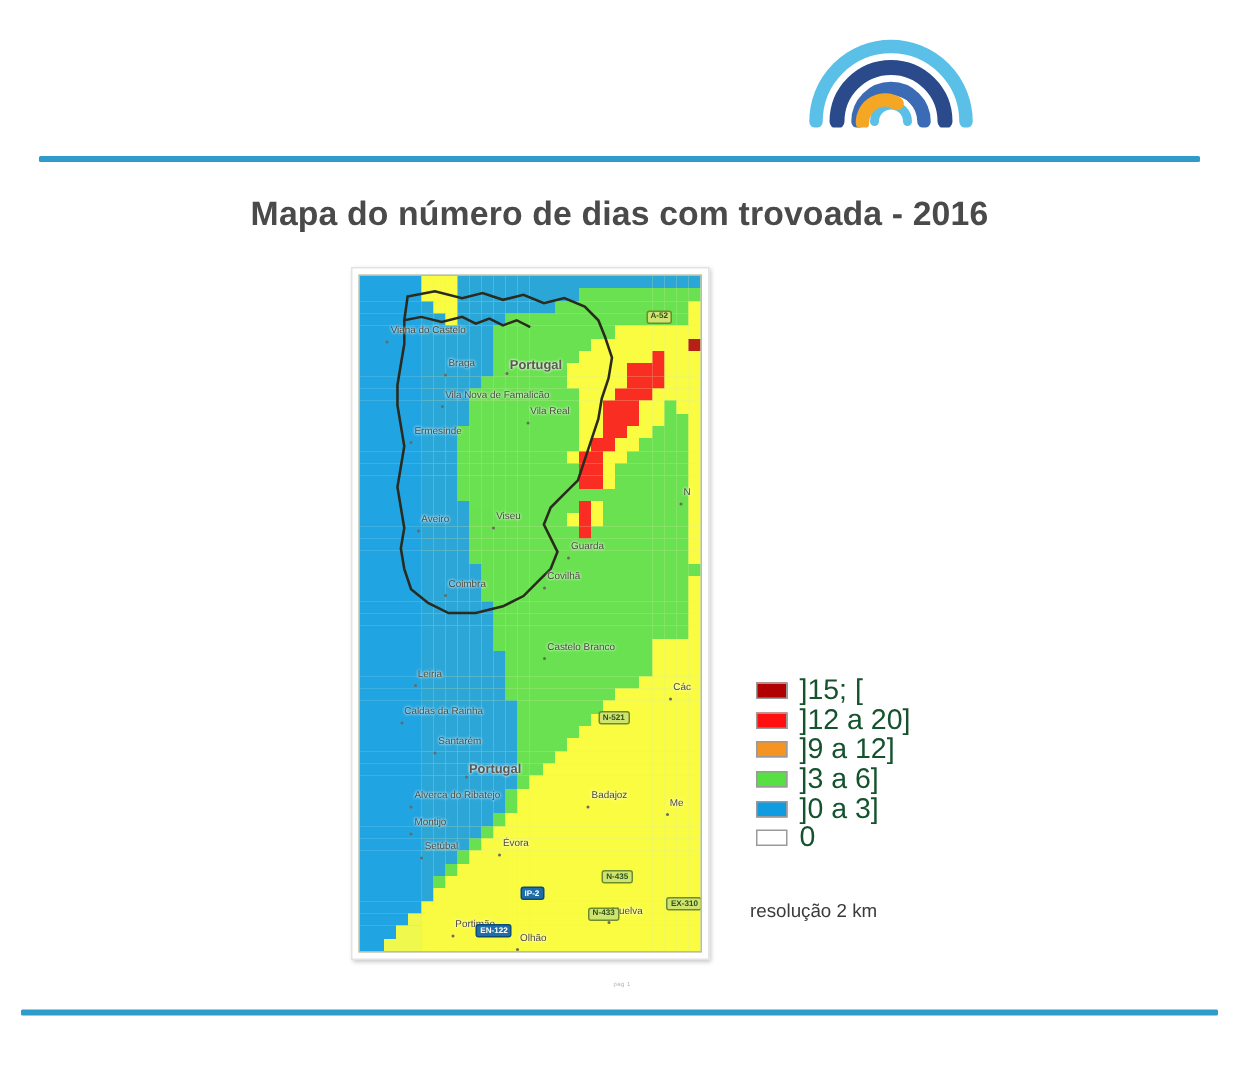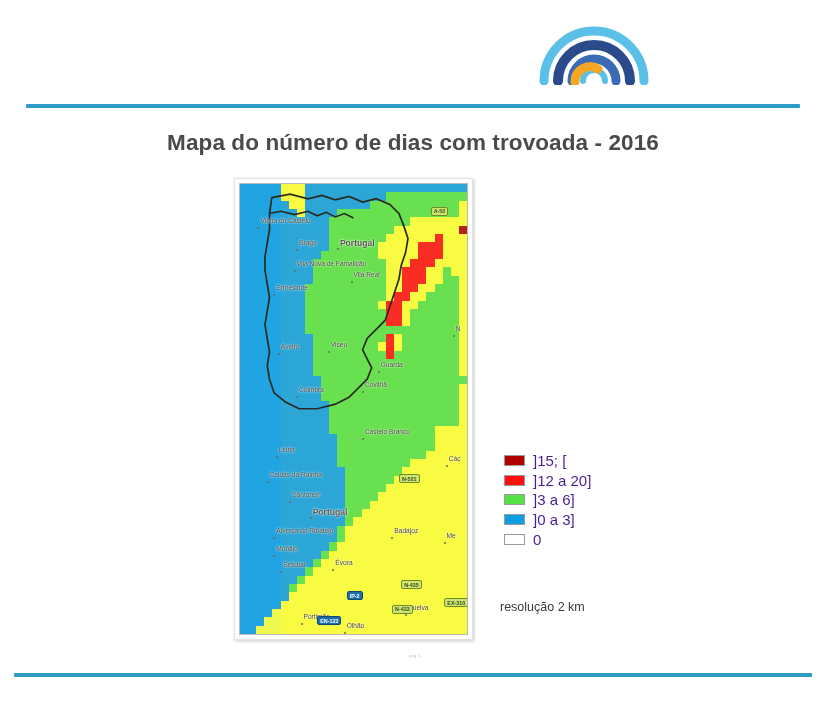--- a/index.html
+++ b/index.html
@@ -189,8 +189,8 @@
   }
   .legend-label {
     margin-left: 8px;
-    font-size: 15px;
-    color: #4c1d95;
+    font-size: 19px;
+    color: #14532d;
     line-height: 1;
   }
   .resolution {

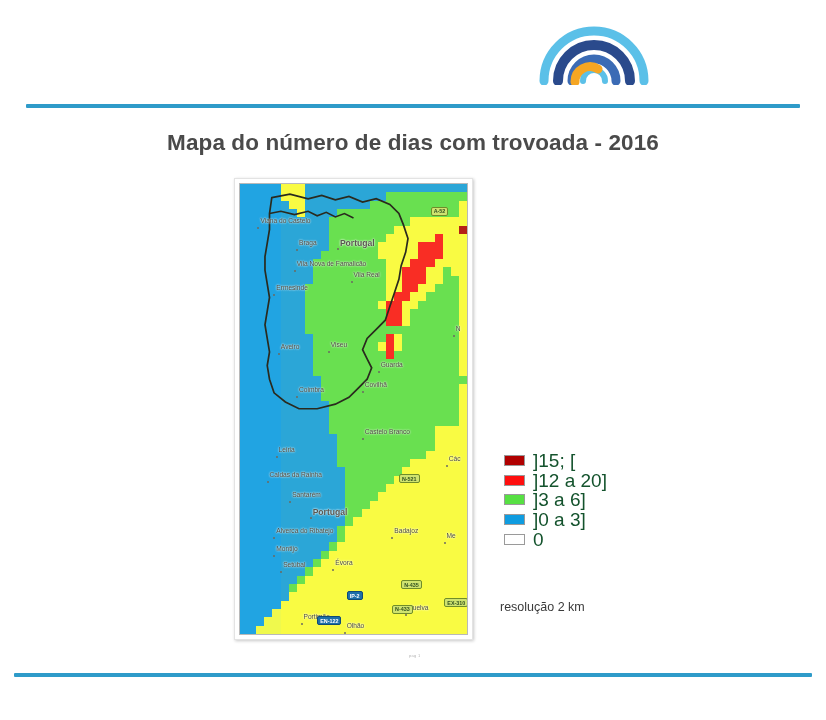--- a/index.html
+++ b/index.html
@@ -1831,6 +1831,10 @@
     <span class="legend-label">]12 a 20]</span>
   </div>
   <div class="legend-row">
+    <span class="swatch" style="background: rgb(245, 147, 35);"></span>
+    <span class="legend-label">]9 a 12]</span>
+  </div>
+  <div class="legend-row">
     <span class="swatch" style="background: rgb(87, 224, 67);"></span>
     <span class="legend-label">]3 a 6]</span>
   </div>

